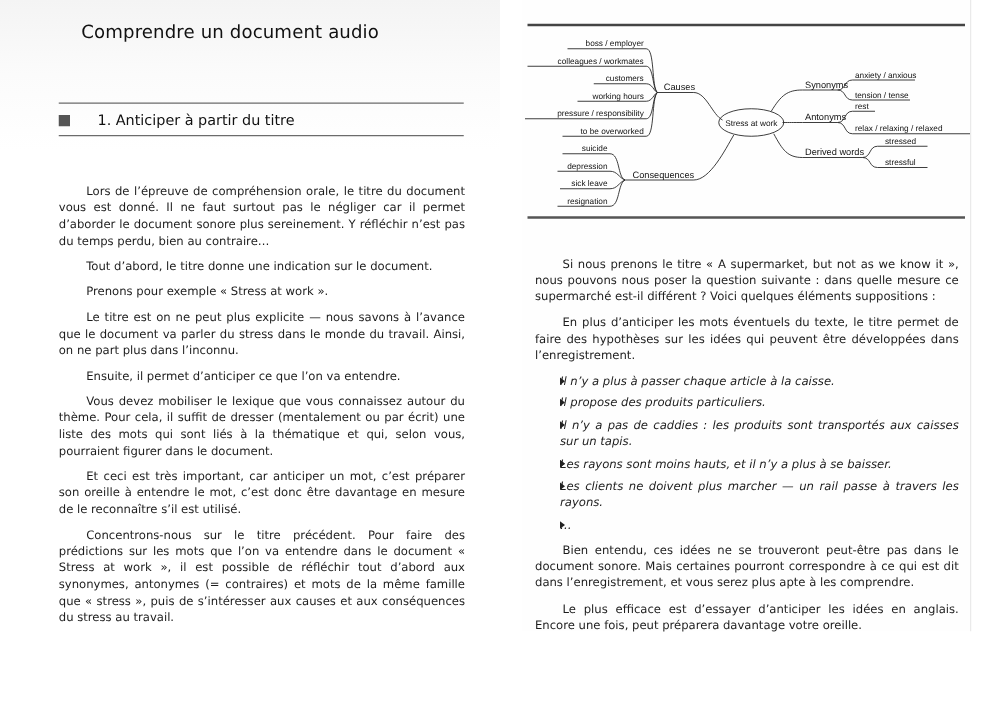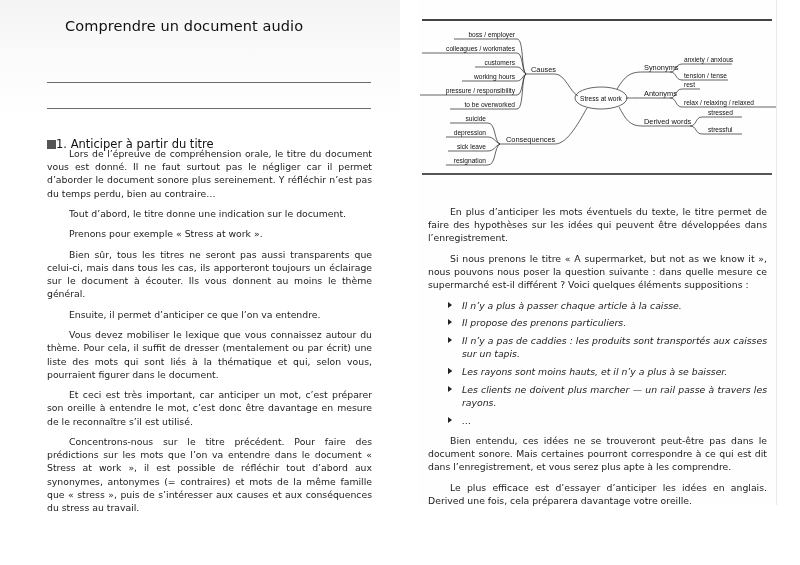--- a/index.html
+++ b/index.html
@@ -18,8 +18,8 @@
   }
   .rule { position: absolute; height: 1px; background: #6b6b6b; }
   .section-header {
-    position: absolute; left: 47px; top: 89px; display: flex; align-items: center; gap: 0;
-    font-size: 11.5px; color: #111; margin-top: 48px;
+    position: absolute; left: 47px; top: 89px; display: flex; align-items: center; gap: 22px;
+    font-size: 11.5px; color: #111;
   }
   .section-square { width: 9px; height: 9px; background: #555; display: inline-block; }
   .body-text {

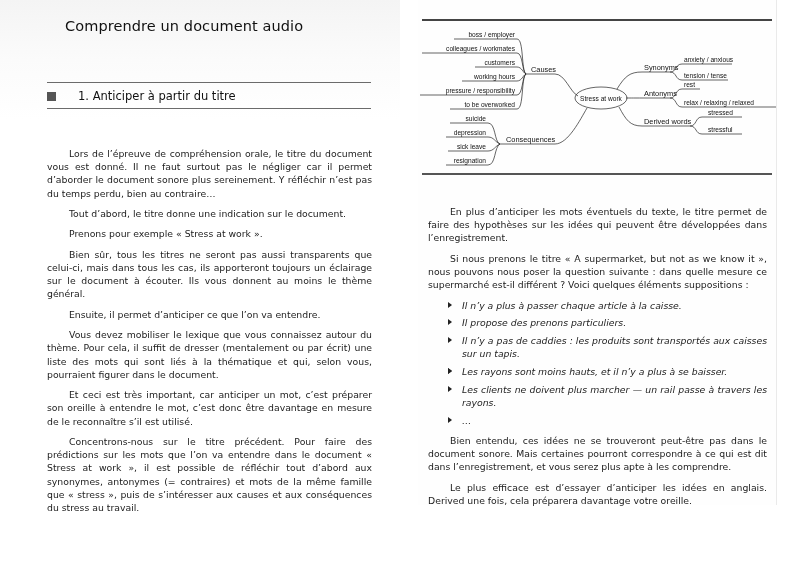--- a/index.html
+++ b/index.html
@@ -58,6 +58,7 @@
     <p>Lors de l’épreuve de compréhension orale, le titre du document vous est donné. Il ne faut surtout pas le négliger car il permet d’aborder le document sonore plus sereinement. Y réfléchir n’est pas du temps perdu, bien au contraire…</p>
     <p>Tout d’abord, le titre donne une indication sur le document.</p>
     <p>Prenons pour exemple « Stress at work ».</p>
+    <p>Le titre est on ne peut plus explicite — nous savons à l’avance que le document va parler du stress dans le monde du travail. Ainsi, on ne part plus dans l’inconnu.</p>
     <p>Bien sûr, tous les titres ne seront pas aussi transparents que celui-ci, mais dans tous les cas, ils apporteront toujours un éclairage sur le document à écouter. Ils vous donnent au moins le thème général.</p>
     <p>Ensuite, il permet d’anticiper ce que l’on va entendre.</p>
     <p>Vous devez mobiliser le lexique que vous connaissez autour du thème. Pour cela, il suffit de dresser (mentalement ou par écrit) une liste des mots qui sont liés à la thématique et qui, selon vous, pourraient figurer dans le document.</p>

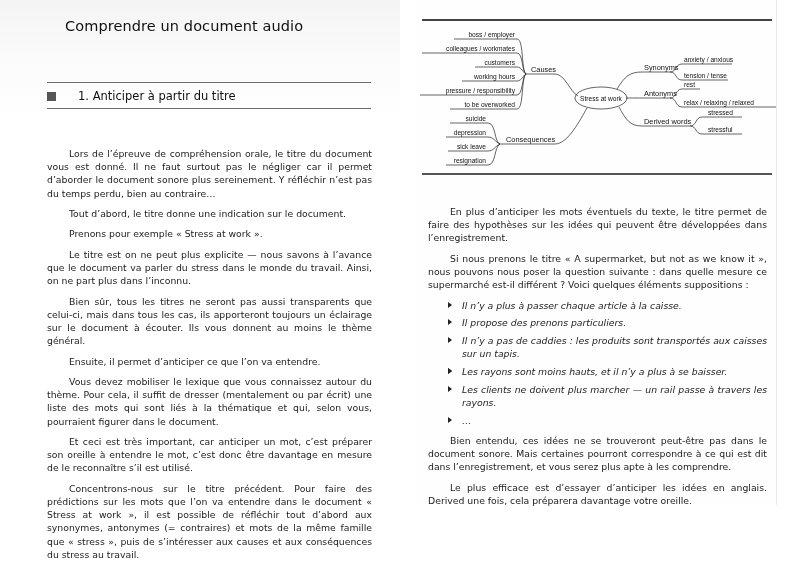--- a/index.html
+++ b/index.html
@@ -159,8 +159,8 @@
 <div class="rule" style="left:422px; top:173px; width:350px; height:1.5px; background:#555;"></div>
 
 <div class="body-text right-col">
+  <p>Si nous prenons le titre « A supermarket, but not as we know it », nous pouvons nous poser la question suivante : dans quelle mesure ce supermarché est-il différent ? Voici quelques éléments suppositions :</p>
   <p>En plus d’anticiper les mots éventuels du texte, le titre permet de faire des hypothèses sur les idées qui peuvent être développées dans l’enregistrement.</p>
-  <p>Si nous prenons le titre « A supermarket, but not as we know it », nous pouvons nous poser la question suivante : dans quelle mesure ce supermarché est-il différent ? Voici quelques éléments suppositions :</p>
   <ul class="bullets">
     <li><span class="bullet-icon"></span><span>Il n’y a plus à passer chaque article à la caisse.</span></li>
     <li><span class="bullet-icon"></span><span>Il propose des prenons particuliers.</span></li>

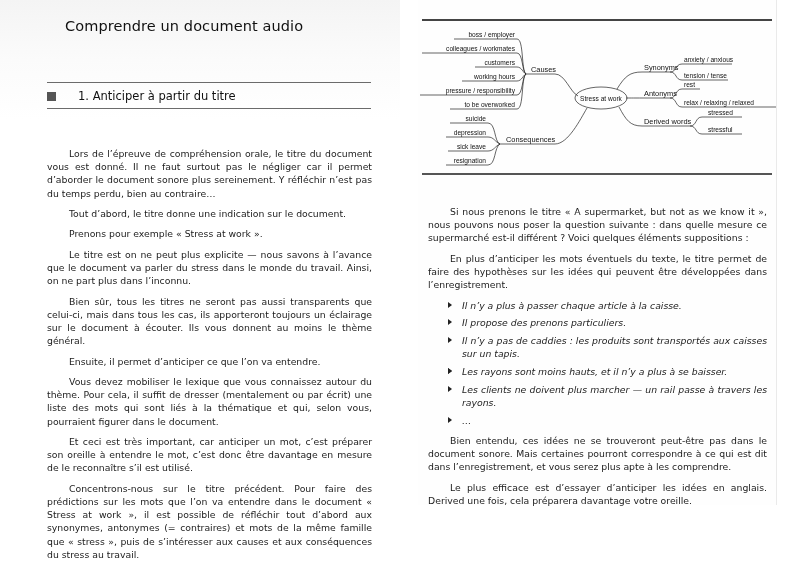--- a/index.html
+++ b/index.html
@@ -59,7 +59,6 @@
     <p>Tout d’abord, le titre donne une indication sur le document.</p>
     <p>Prenons pour exemple « Stress at work ».</p>
     <p>Le titre est on ne peut plus explicite — nous savons à l’avance que le document va parler du stress dans le monde du travail. Ainsi, on ne part plus dans l’inconnu.</p>
-    <p>Bien sûr, tous les titres ne seront pas aussi transparents que celui-ci, mais dans tous les cas, ils apporteront toujours un éclairage sur le document à écouter. Ils vous donnent au moins le thème général.</p>
     <p>Ensuite, il permet d’anticiper ce que l’on va entendre.</p>
     <p>Vous devez mobiliser le lexique que vous connaissez autour du thème. Pour cela, il suffit de dresser (mentalement ou par écrit) une liste des mots qui sont liés à la thématique et qui, selon vous, pourraient figurer dans le document.</p>
     <p>Et ceci est très important, car anticiper un mot, c’est préparer son oreille à entendre le mot, c’est donc être davantage en mesure de le reconnaître s’il est utilisé.</p>

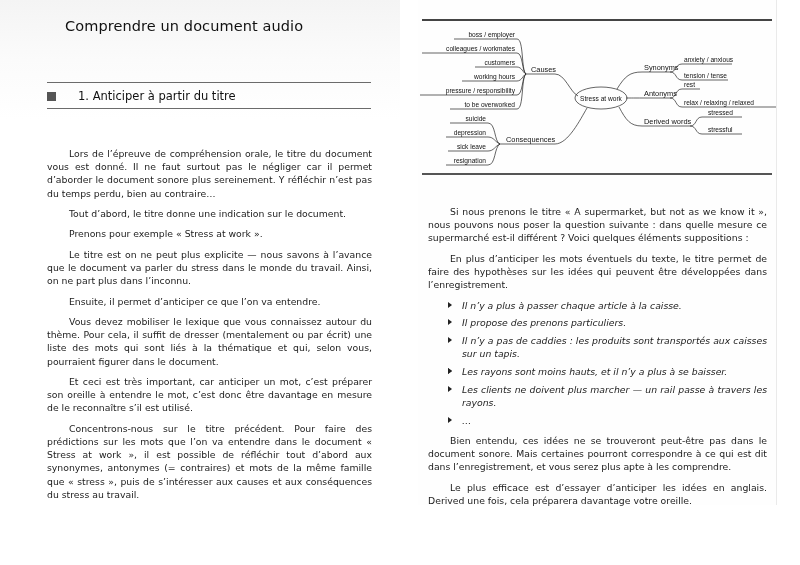--- a/index.html
+++ b/index.html
@@ -31,7 +31,7 @@
   .left-col { left: 47px; top: 124px; width: 325px; }
   .right-col { left: 428px; top: 182px; width: 339px; }
   .bullets { list-style: none; margin: 0 0 7px 0; padding: 0 0 0 20px; }
-  .bullets li { position: relative; font-style: italic; padding-left: 14px; margin-bottom: 4.5px; }
+  .bullets li { position: relative; font-style: italic; margin-bottom: 4.5px; }
   .bullets li .bullet-icon {
     position: absolute; left: 0; top: 3px; width: 0; height: 0;
     border-top: 3px solid transparent; border-bottom: 3px solid transparent; border-left: 4px solid #222;

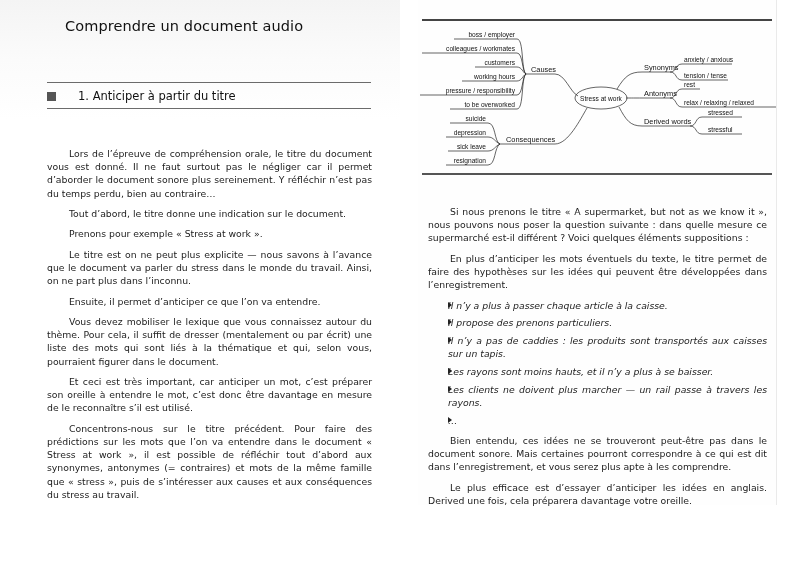--- a/index.html
+++ b/index.html
@@ -162,7 +162,7 @@
   <p>En plus d’anticiper les mots éventuels du texte, le titre permet de faire des hypothèses sur les idées qui peuvent être développées dans l’enregistrement.</p>
   <ul class="bullets">
     <li><span class="bullet-icon"></span><span>Il n’y a plus à passer chaque article à la caisse.</span></li>
-    <li><span class="bullet-icon"></span><span>Il propose des prenons particuliers.</span></li>
+    <li><span class="bullet-icon"></span><span>Il propose des produits particuliers.</span></li>
     <li><span class="bullet-icon"></span><span>Il n’y a pas de caddies : les produits sont transportés aux caisses sur un tapis.</span></li>
     <li><span class="bullet-icon"></span></li>
     <li><span class="bullet-icon"></span><span>Les rayons sont moins hauts, et il n’y a plus à se baisser.</span></li>

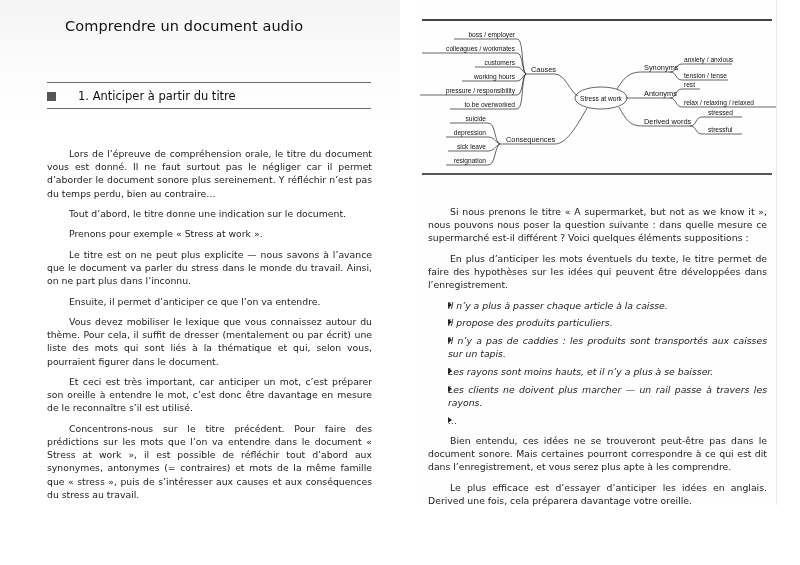--- a/index.html
+++ b/index.html
@@ -170,7 +170,7 @@
     <li><span class="bullet-icon"></span><span>…</span></li>
   </ul>
   <p>Bien entendu, ces idées ne se trouveront peut-être pas dans le document sonore. Mais certaines pourront correspondre à ce qui est dit dans l’enregistrement, et vous serez plus apte à les comprendre.</p>
-  <p>Le plus efficace est d’essayer d’anticiper les idées en anglais. Derived une fois, cela préparera davantage votre oreille.</p>
+  <p>Le plus efficace est d’essayer d’anticiper les idées en anglais. Encore une fois, peut préparera davantage votre oreille.</p>
 </div>
 
 </body></html>

